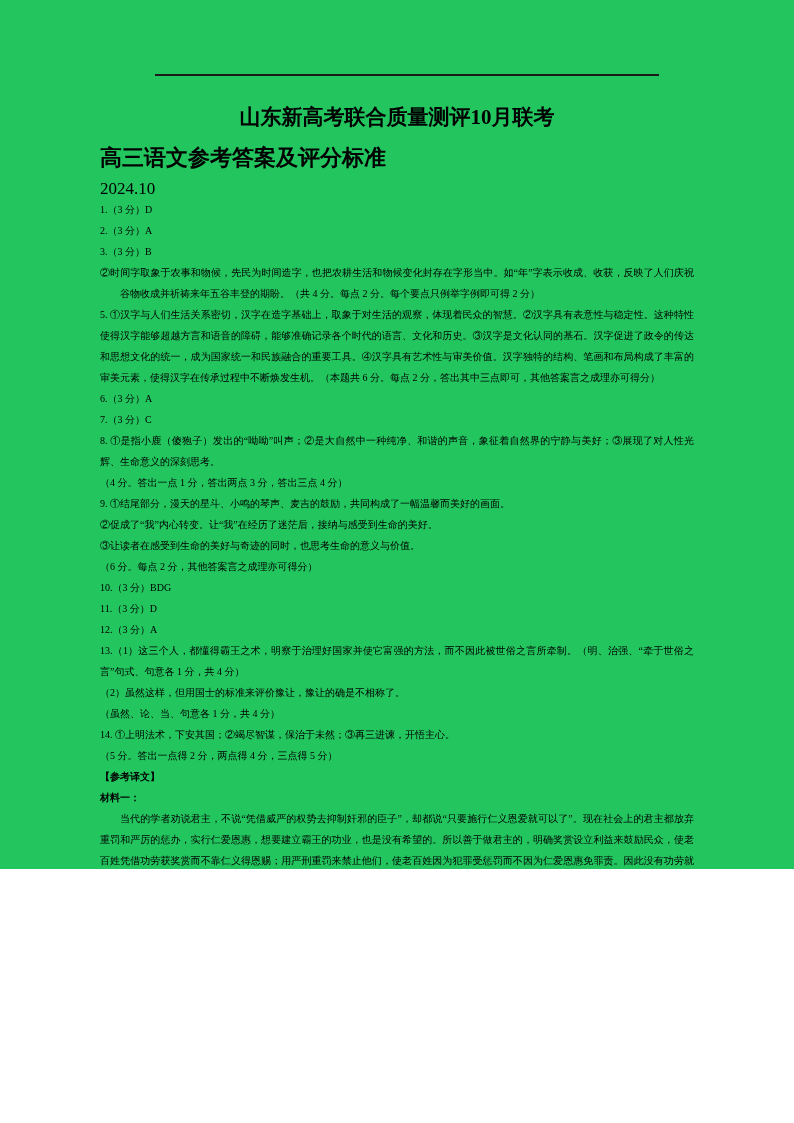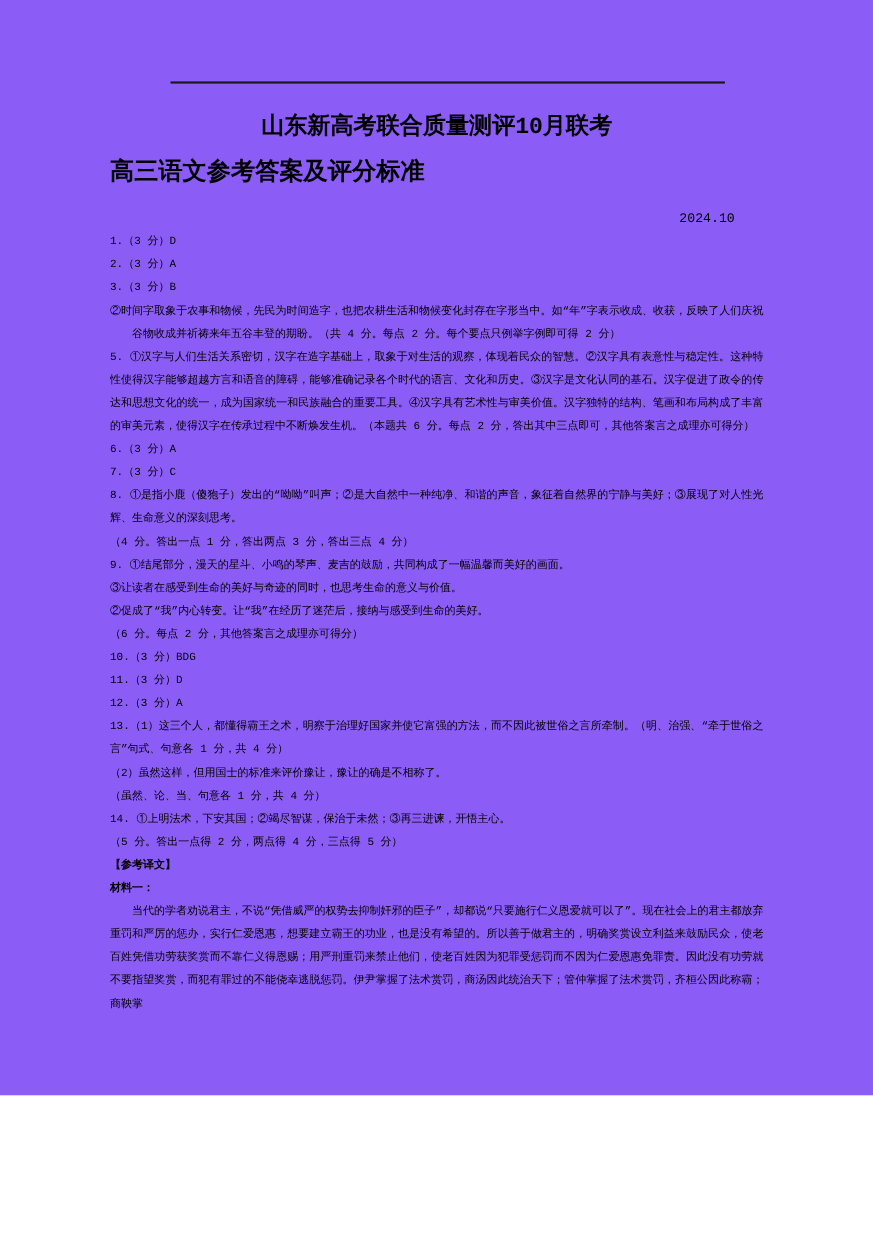--- a/index.html
+++ b/index.html
@@ -10,10 +10,10 @@
   .page {
     position: relative;
     width: 794px;
-    height: 996px;
-    background: #8b5cf6;
+    height: 869px;
+    background: #22c55e;
     color: #000000;
-    font-family: Liberation Mono, monospace;
+    font-family: Liberation Serif, serif;
     box-sizing: border-box;
     padding: 74px 100px 0 100px;
     overflow: hidden;

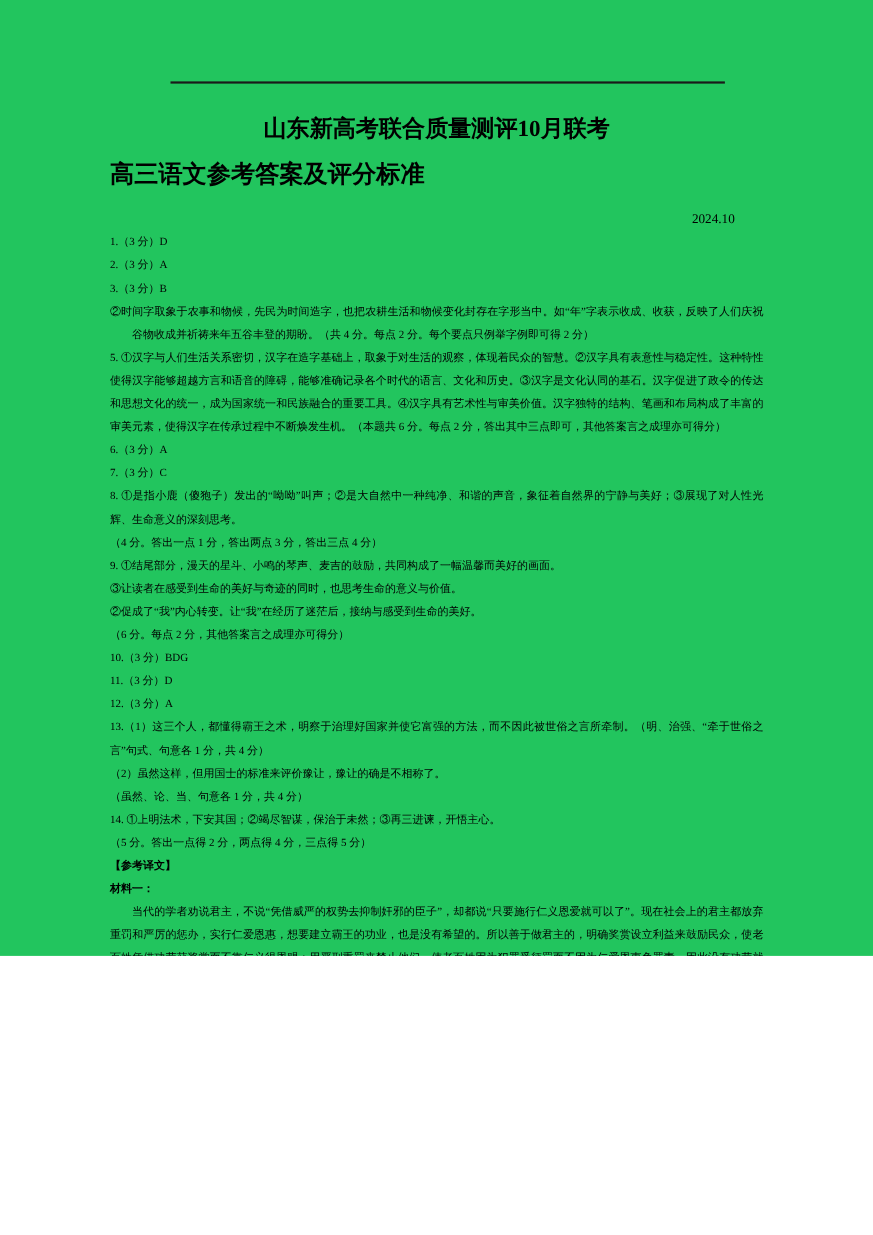--- a/index.html
+++ b/index.html
@@ -38,11 +38,10 @@
     line-height: 32px;
   }
   .date {
-    text-align: right;
     padding-right: 26px;
-    font-size: 12px;
+    font-size: 17px;
     line-height: 21px;
-    margin-top: 15px;
+    margin-top: 4px;
   }
   .doc-body {
     font-size: 10px;

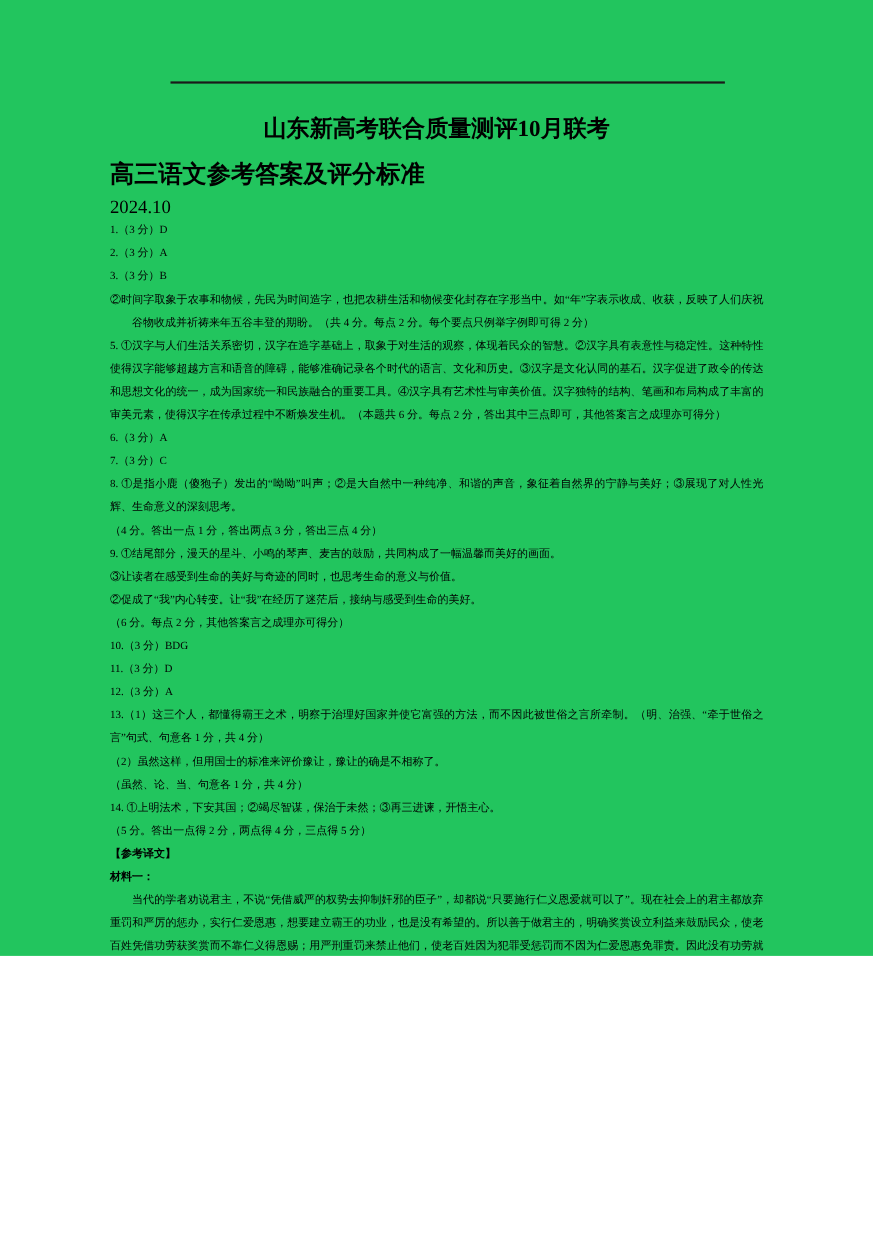--- a/index.html
+++ b/index.html
@@ -91,8 +91,8 @@
       <p class="para">8. ①是指小鹿（傻狍子）发出的“呦呦”叫声；②是大自然中一种纯净、和谐的声音，象征着自然界的宁静与美好；③展现了对人性光辉、生命意义的深刻思考。</p>
       <p class="para">（4 分。答出一点 1 分，答出两点 3 分，答出三点 4 分）</p>
       <p class="para">9. ①结尾部分，漫天的星斗、小鸣的琴声、麦吉的鼓励，共同构成了一幅温馨而美好的画面。</p>
+      <p class="para">②促成了“我”内心转变。让“我”在经历了迷茫后，接纳与感受到生命的美好。</p>
       <p class="para">③让读者在感受到生命的美好与奇迹的同时，也思考生命的意义与价值。</p>
-      <p class="para">②促成了“我”内心转变。让“我”在经历了迷茫后，接纳与感受到生命的美好。</p>
       <p class="para">（6 分。每点 2 分，其他答案言之成理亦可得分）</p>
       <p class="para">10.（3 分）BDG</p>
       <p class="para">11.（3 分）D</p>

